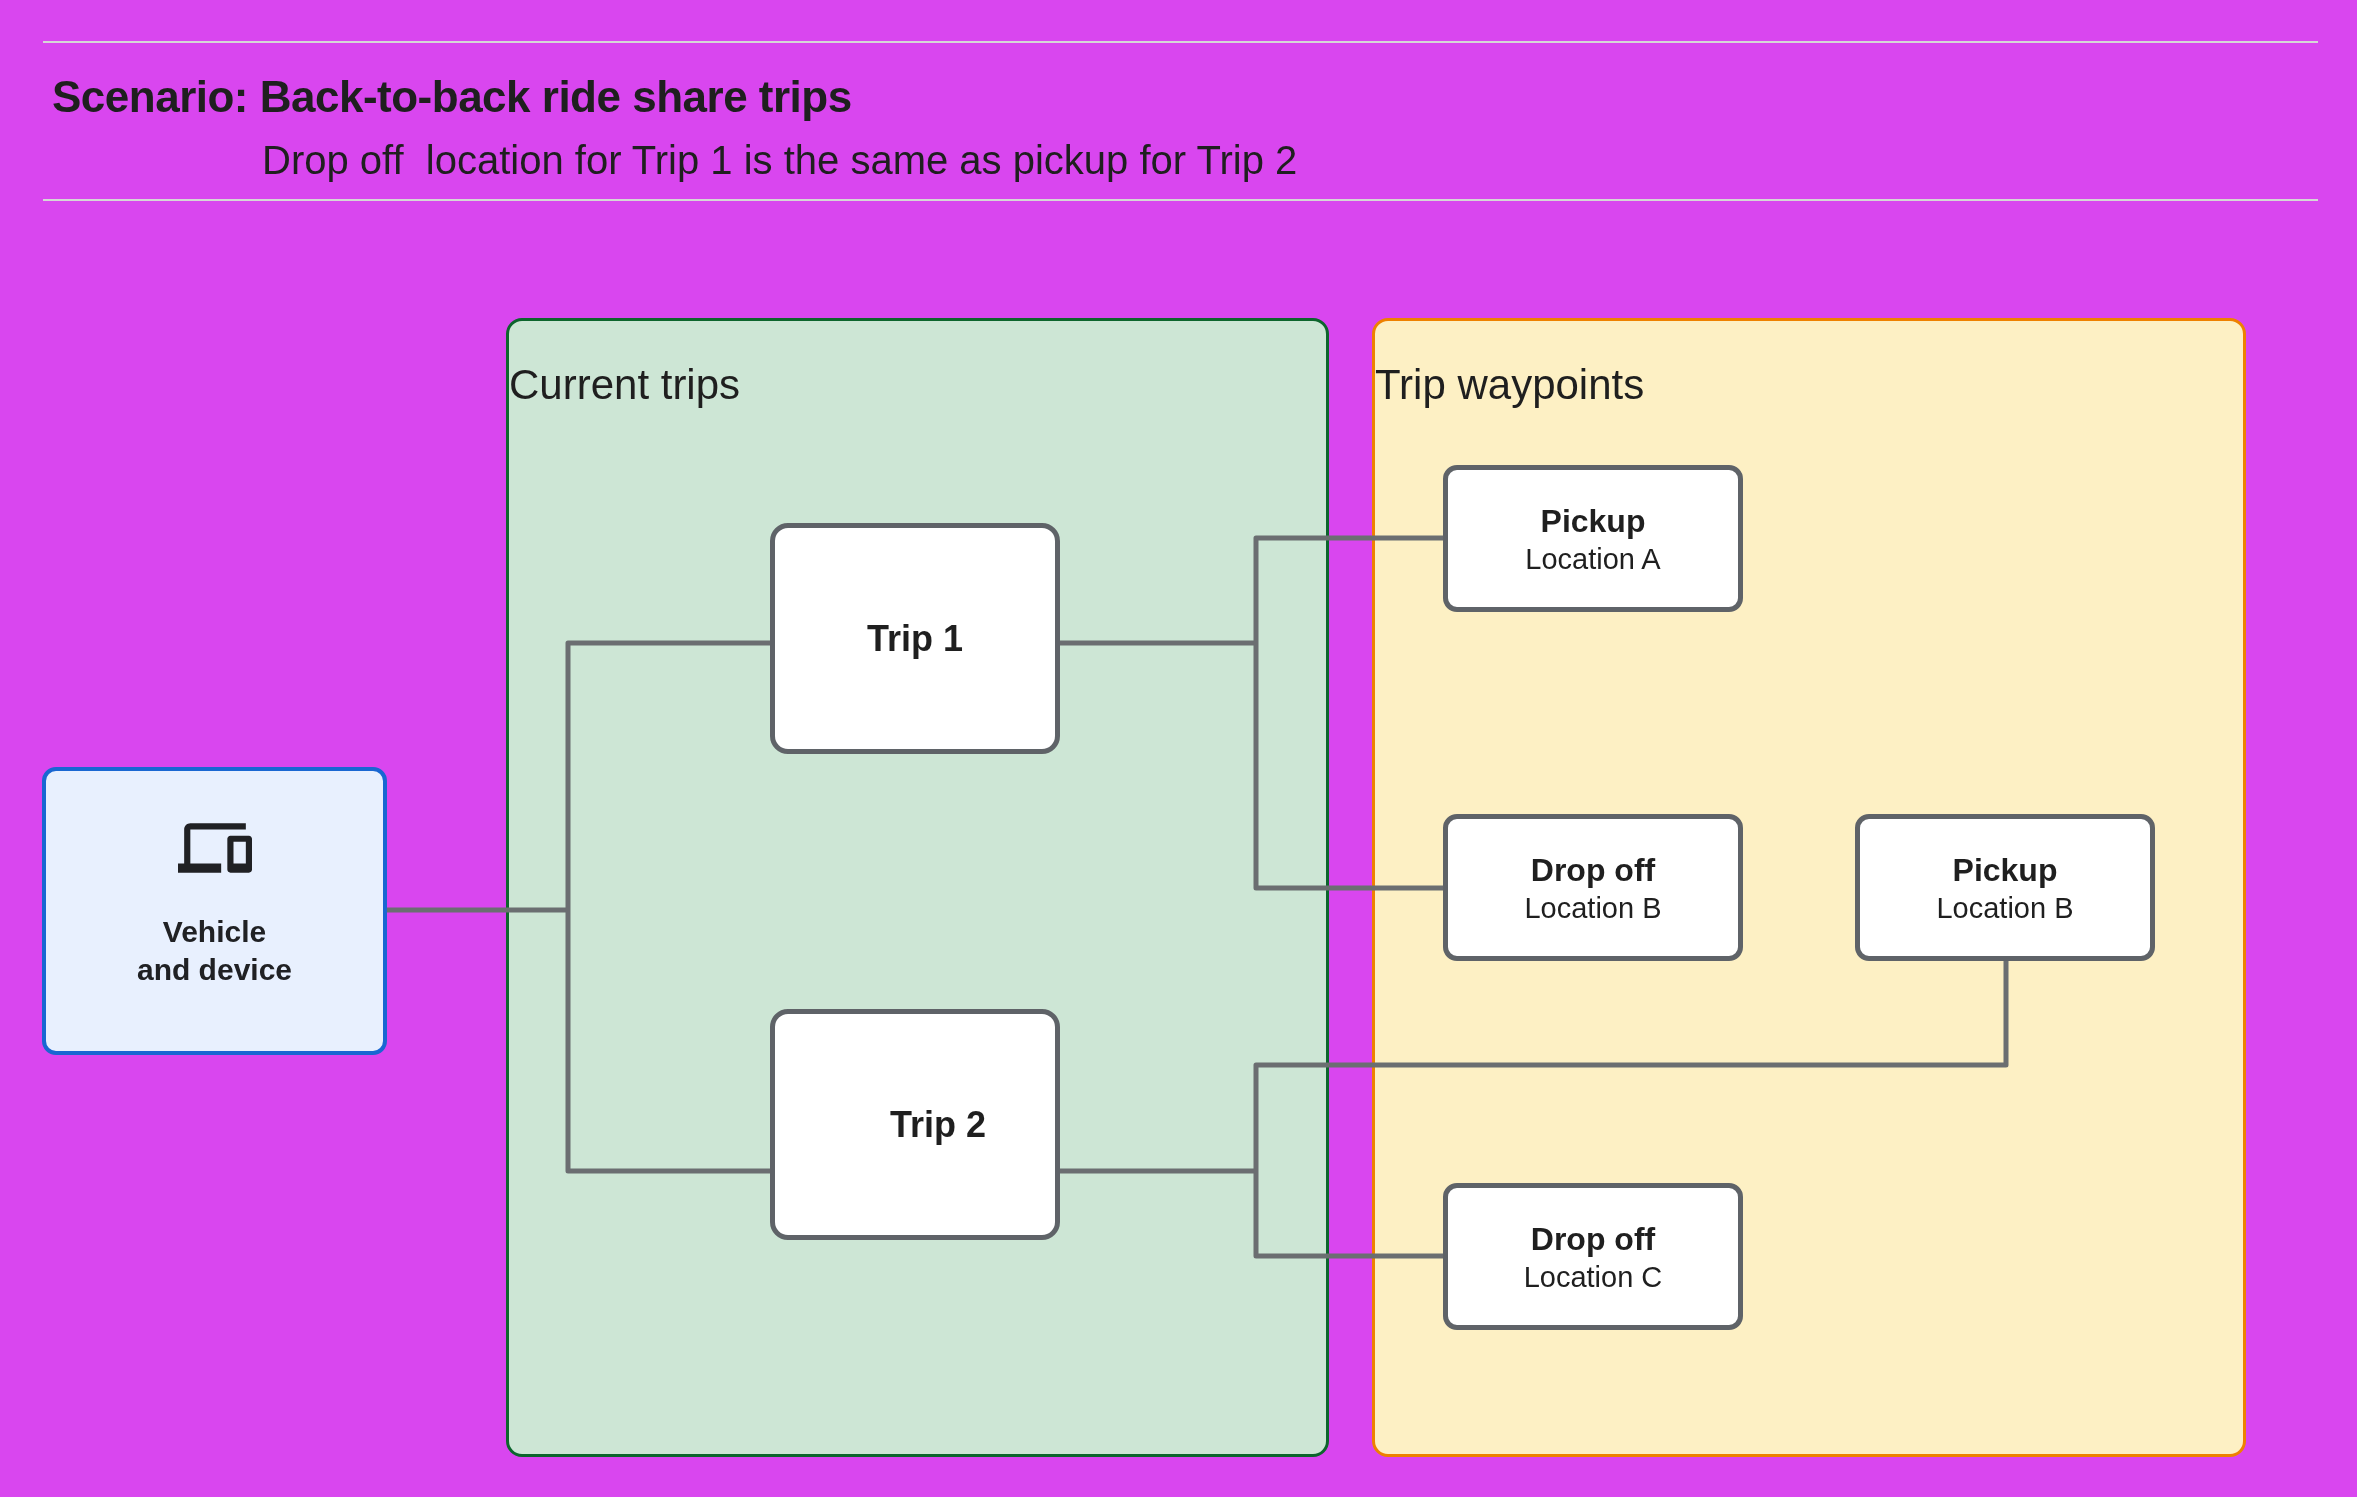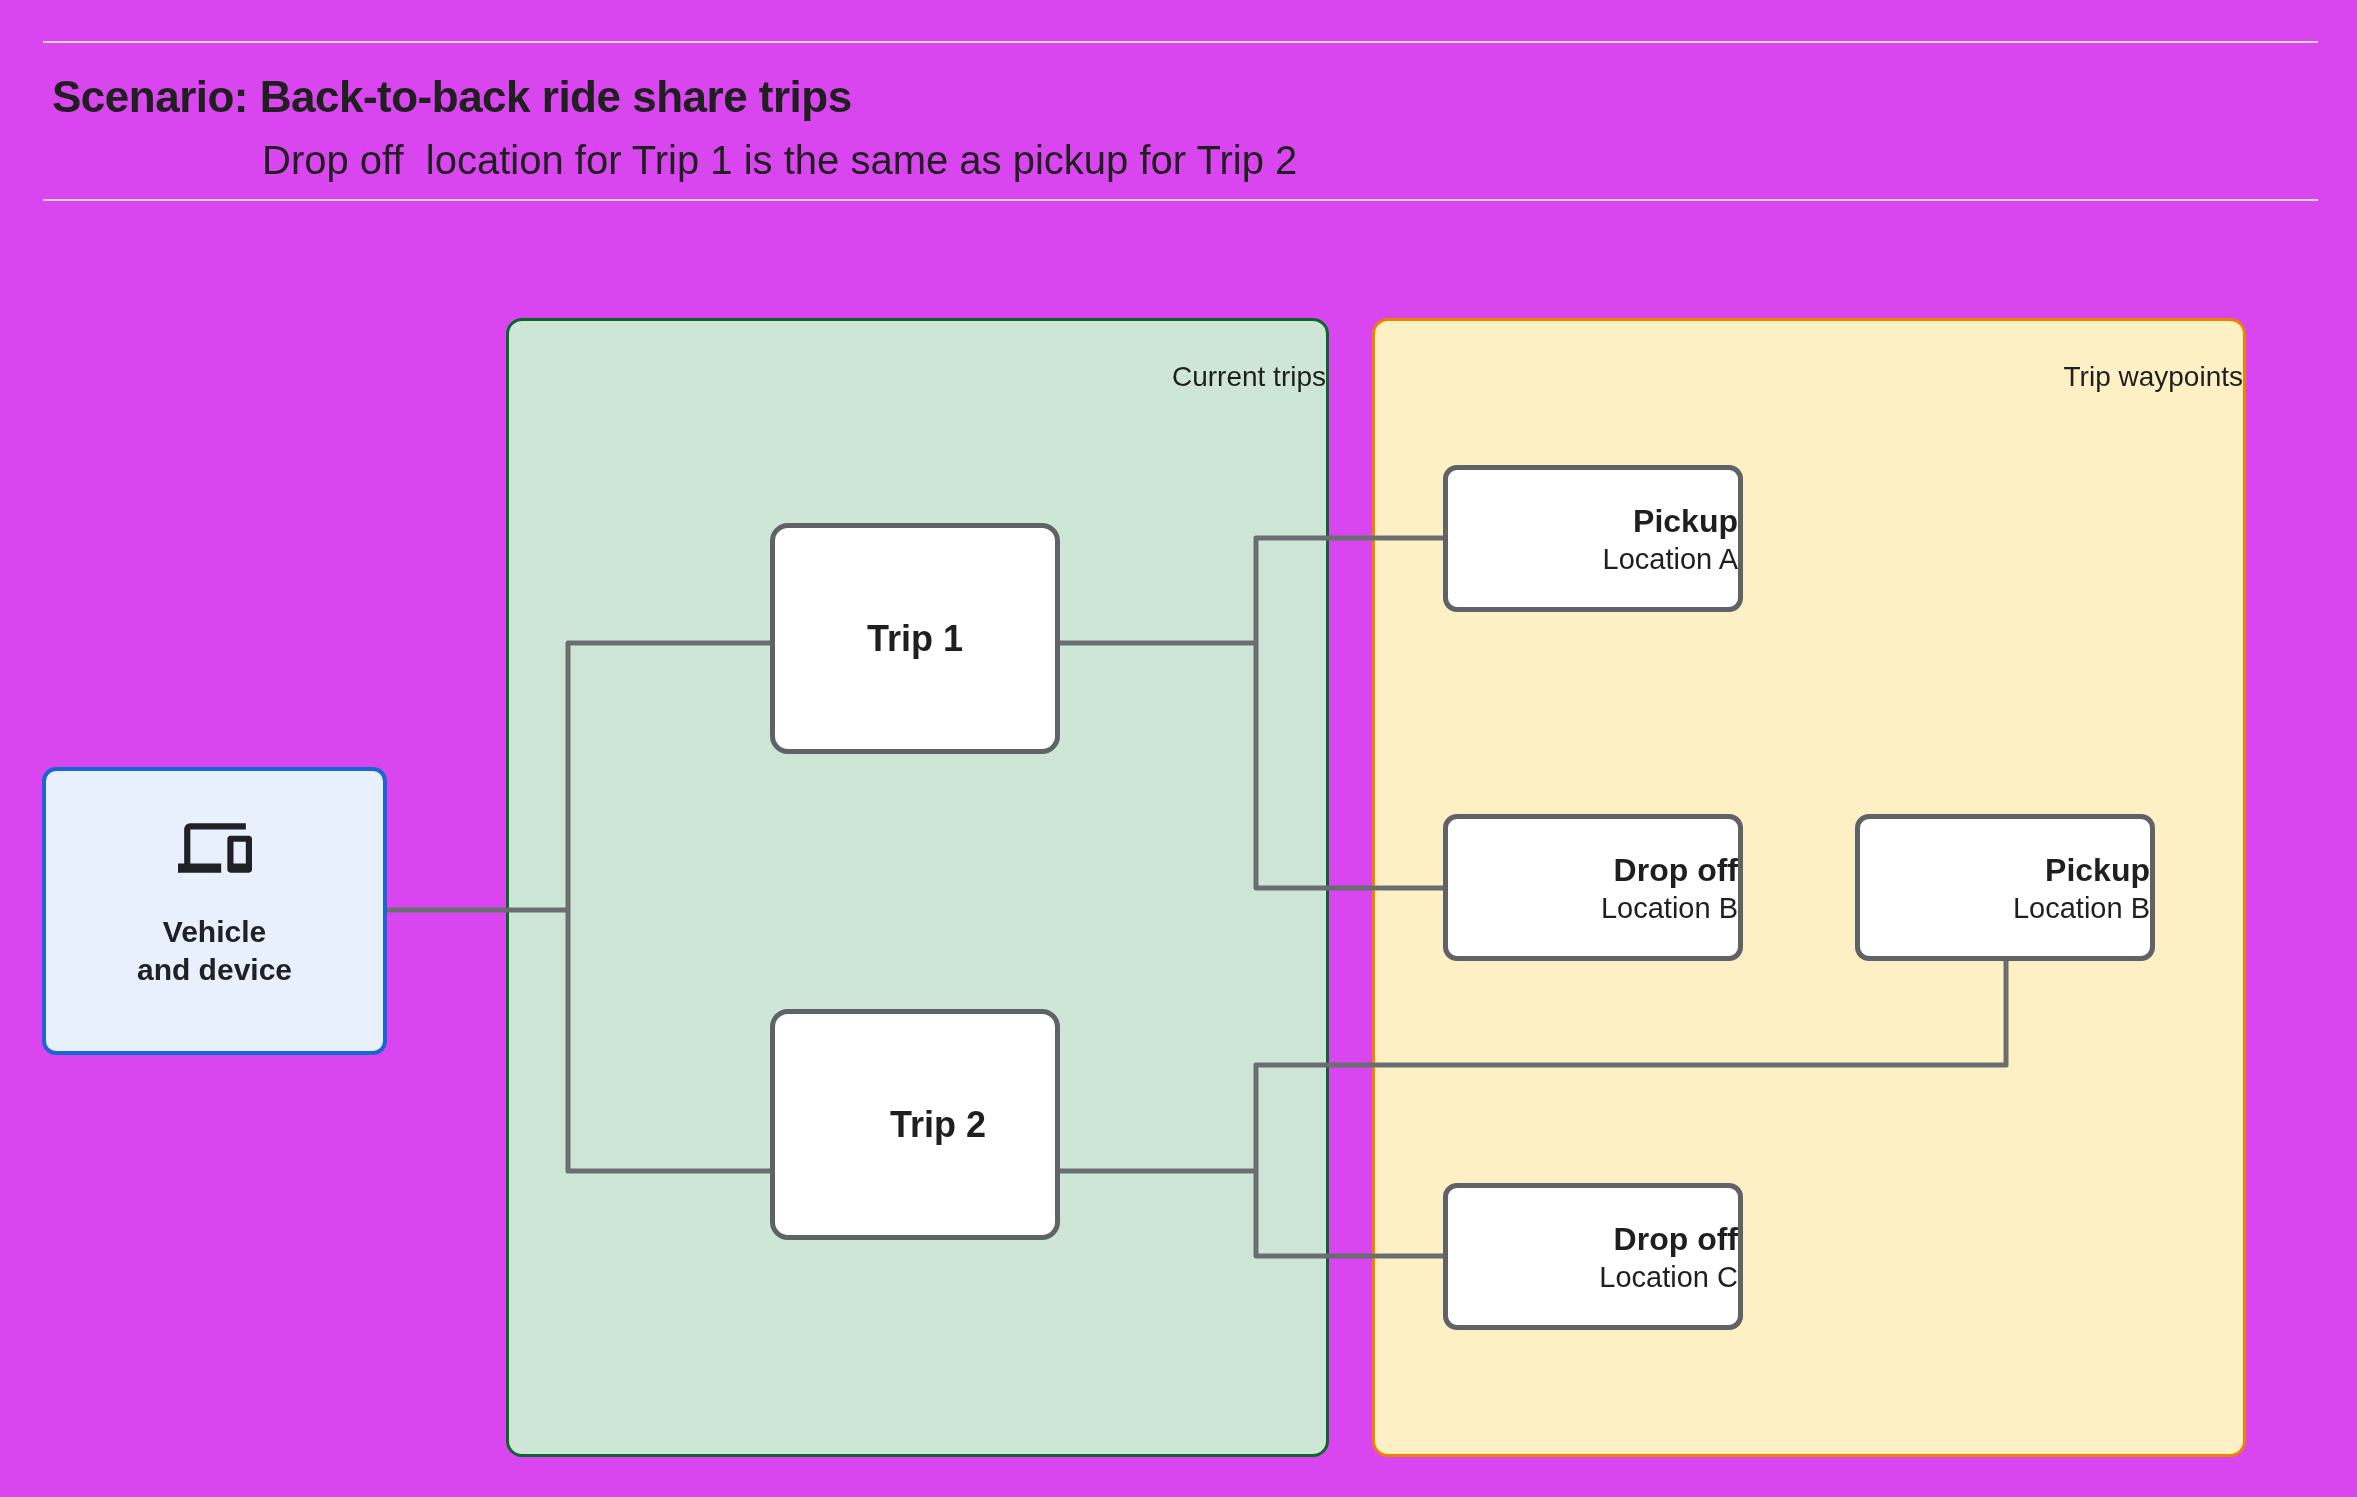--- a/index.html
+++ b/index.html
@@ -61,8 +61,8 @@
   }
   .group-title {
     margin-top: 40px;
-    text-align: right;
-    font-size: 28px;
+    text-align: left;
+    font-size: 42px;
     font-weight: 400;
     color: #1f1f1f;
   }

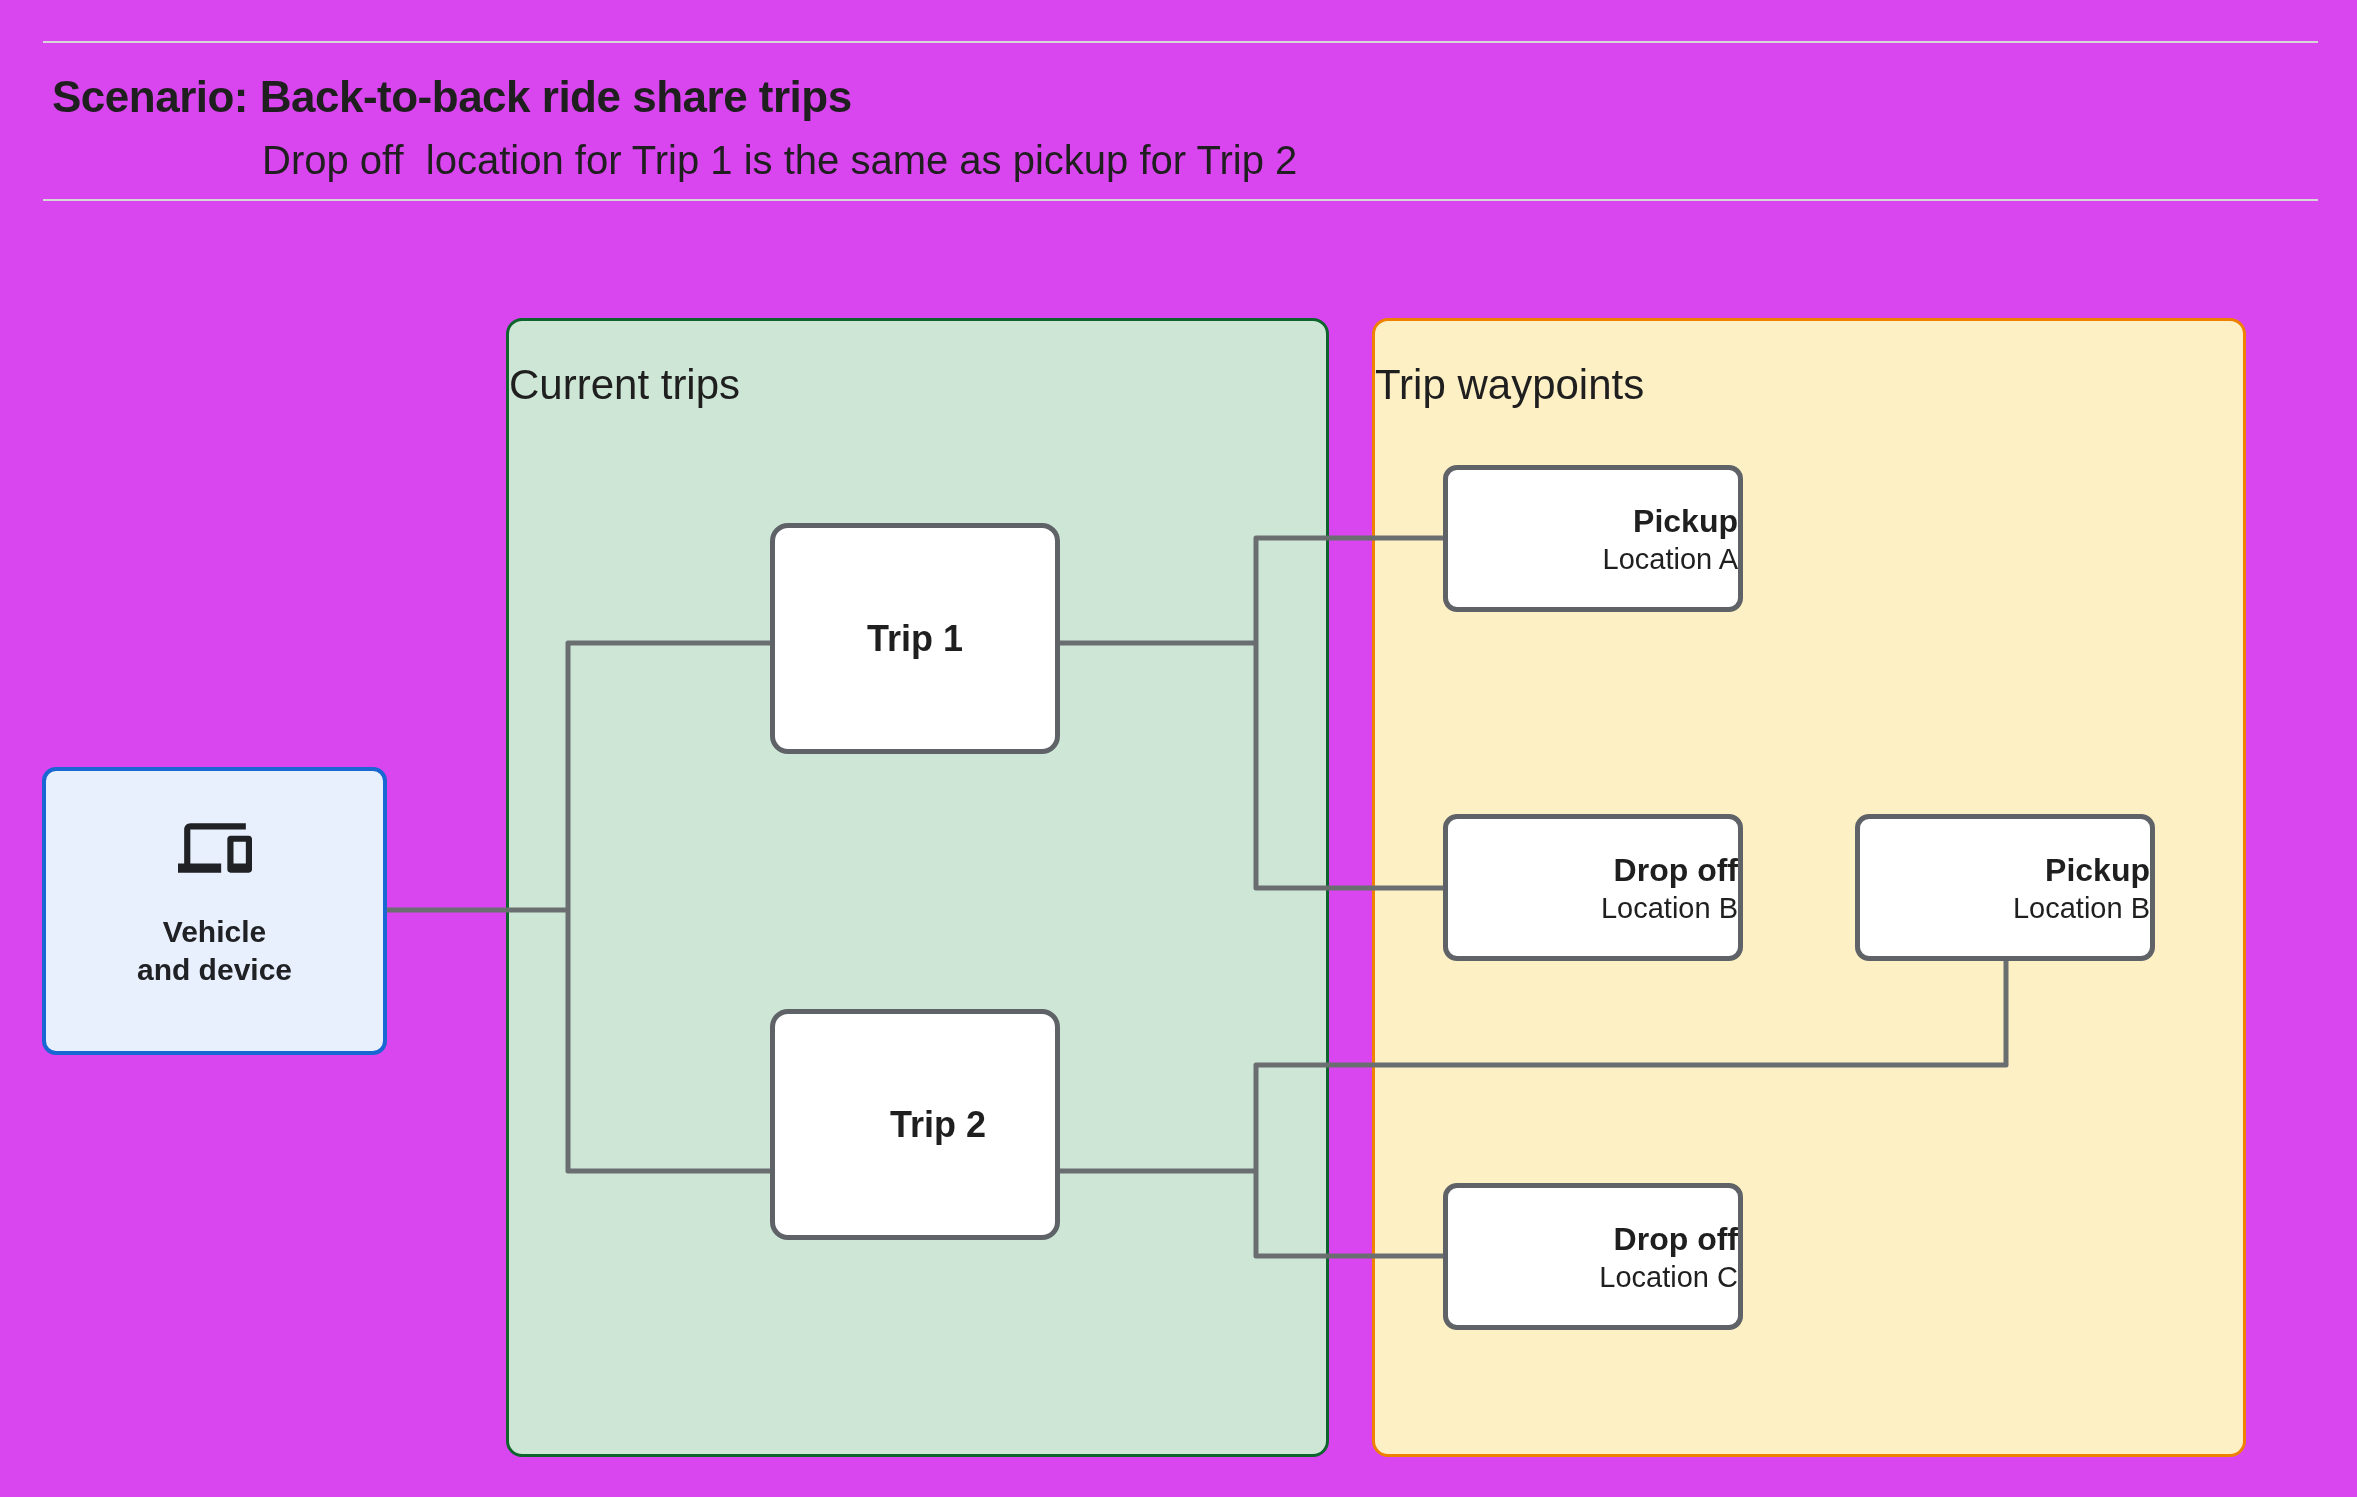--- a/index.html
+++ b/index.html
@@ -121,7 +121,6 @@
   .node-waypoint {
     width: 300px; height: 147px;
     border-radius: 14px;
-    align-items: flex-end;
   }
   .wp-pickup-a  { left: 1443px; top: 465px; }
   .wp-dropoff-b { left: 1443px; top: 814px; }

